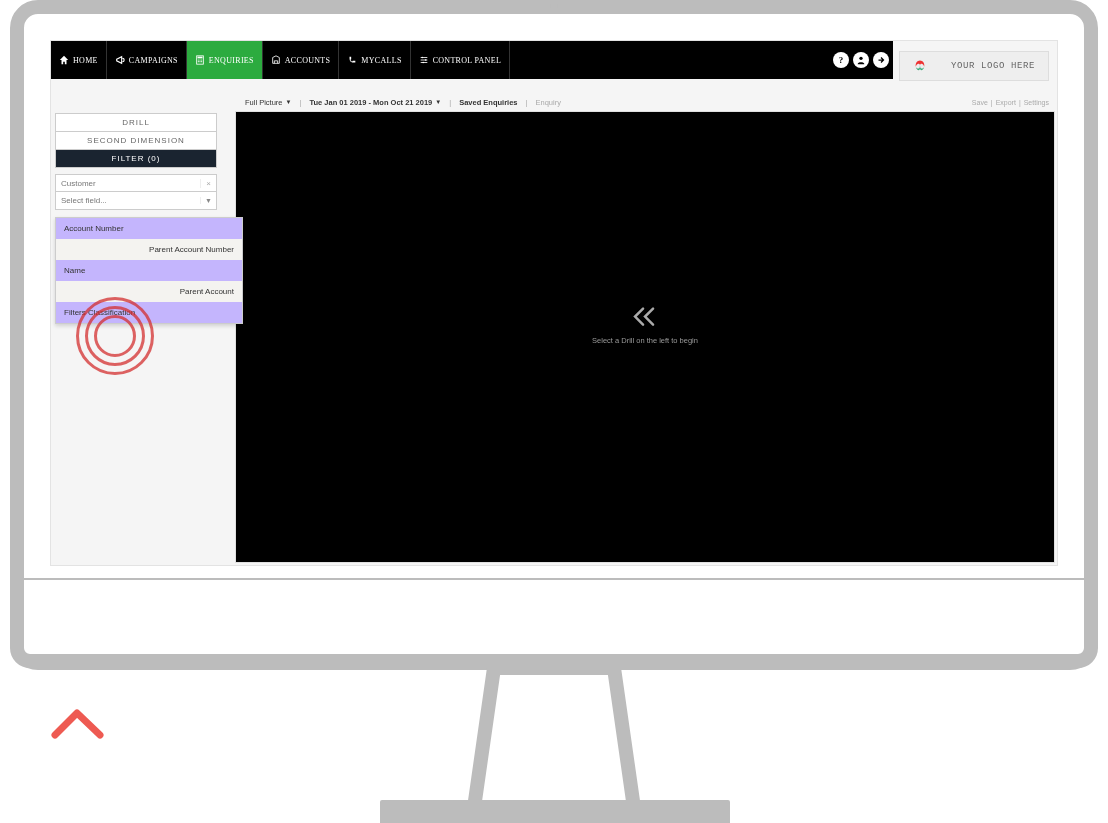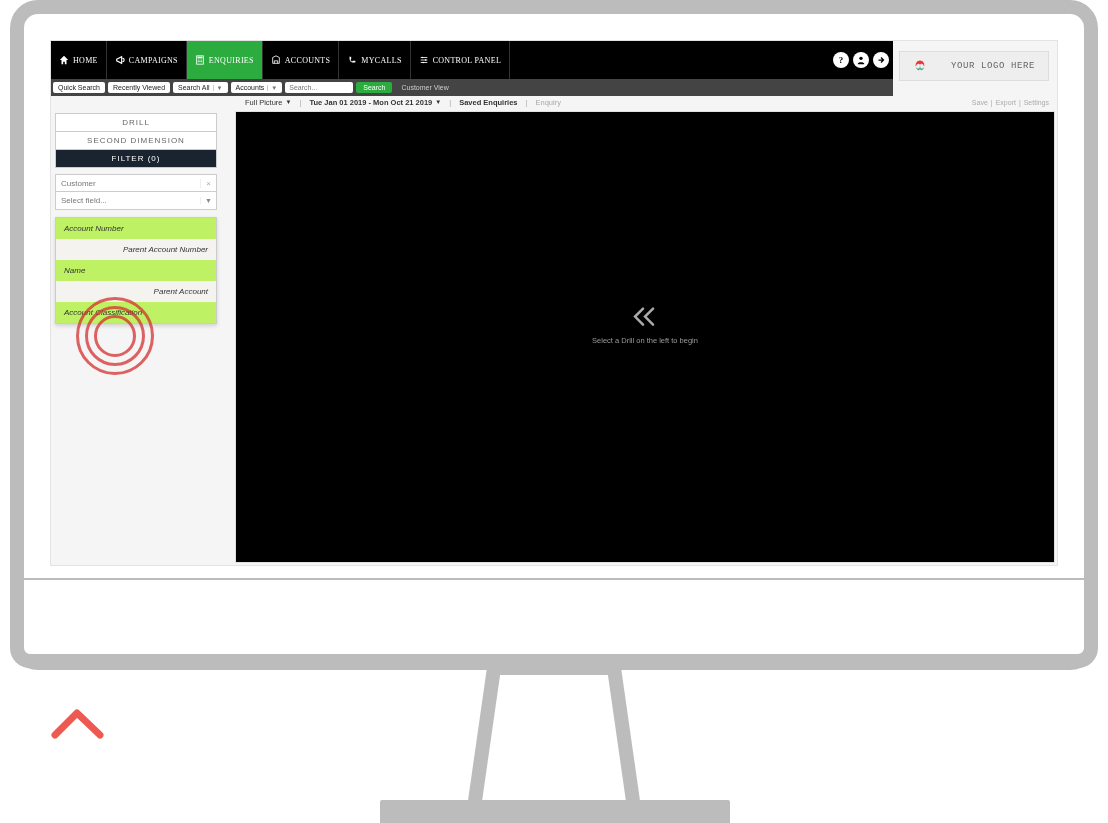--- a/index.html
+++ b/index.html
@@ -316,25 +316,6 @@
         </div>
       </div>
 
-      <div class="searchbar">
-        <div class="sb-pill">
-            <span>Quick Search</span>
-          </div>
-        <div class="sb-pill">
-            <span>Recently Viewed</span>
-          </div>
-        <div class="sb-pill">
-            <span>Search All</span>
-            <span class="caret">▼</span>
-          </div>
-        <div class="sb-pill">
-            <span>Accounts</span>
-            <span class="caret">▼</span>
-          </div>
-        <input class="sb-input" placeholder="Search..." style="">
-        <div class="sb-search">Search</div>
-        <div class="sb-link">Customer View</div>
-      </div>
     </div>
 
     <div class="crumb-bar">

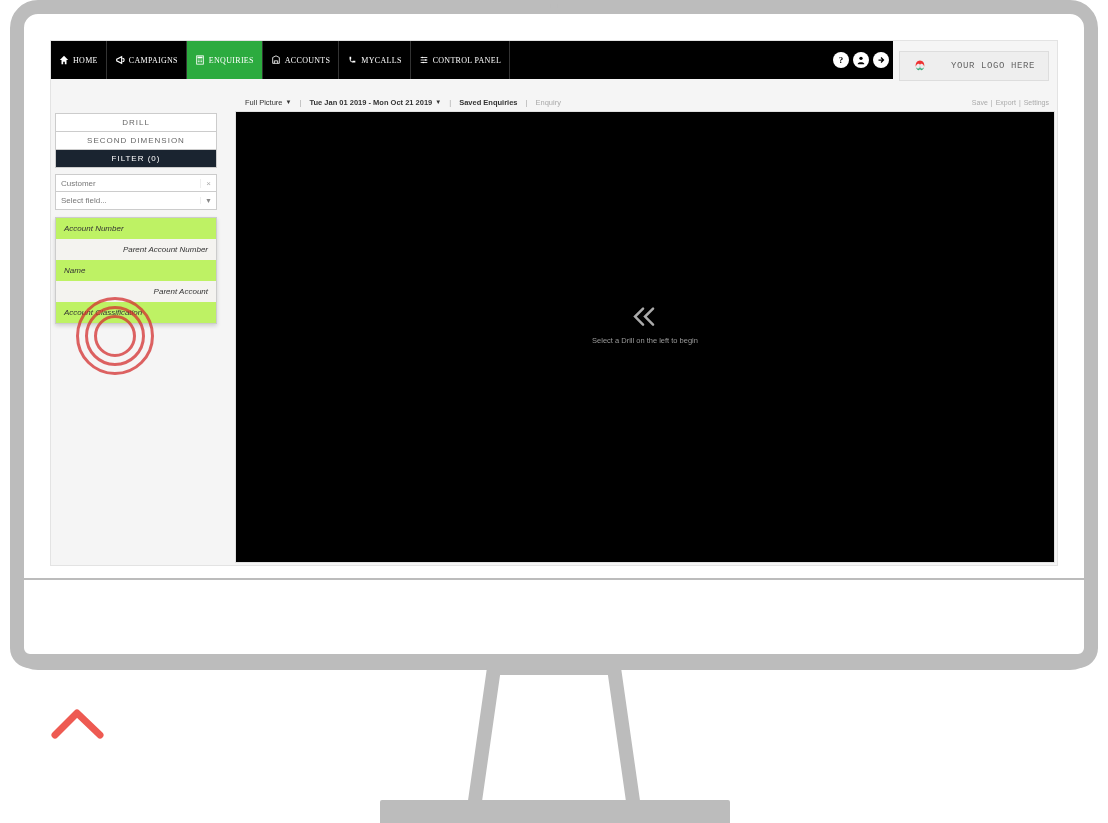--- a/index.html
+++ b/index.html
@@ -169,12 +169,11 @@
 
   .dropdown {
     position:absolute; left: 4px; top: 104px;
-    width: 162px;
+    width: 188px;
     border: 1px solid #ccc;
-    background:#bef264;
+    background:#c4b5fd;
     box-shadow: 0 2px 4px rgba(0,0,0,0.15);
     z-index: 20;
-    font-style: italic;
   }
   .dd-item {
     padding: 6px 8px; font-size:8px; color:#333;

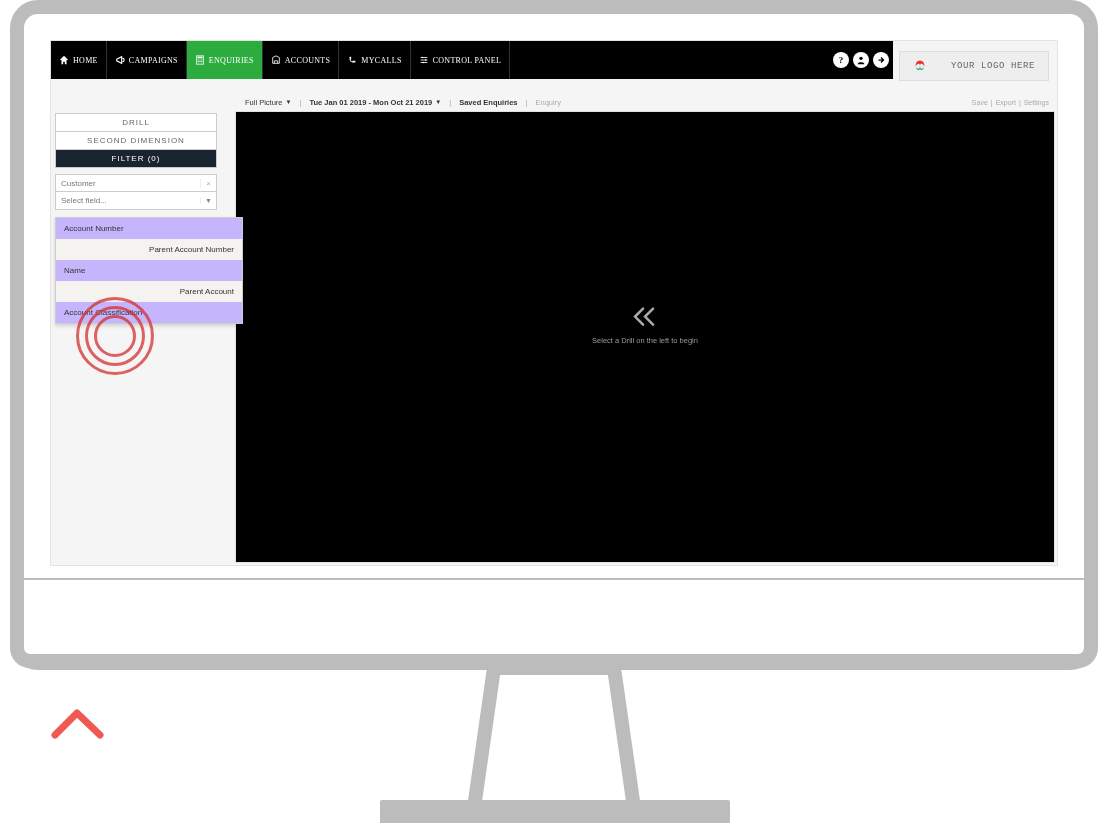--- a/index.html
+++ b/index.html
@@ -360,7 +360,7 @@
         <div class="dd-item zebra">Parent Account Number</div>
         <div class="dd-item">Name</div>
         <div class="dd-item zebra">Parent Account</div>
-        <div class="dd-item">Account Classification</div>
+        <div class="dd-item">Filters Classification</div>
       </div>
 
     </div>

